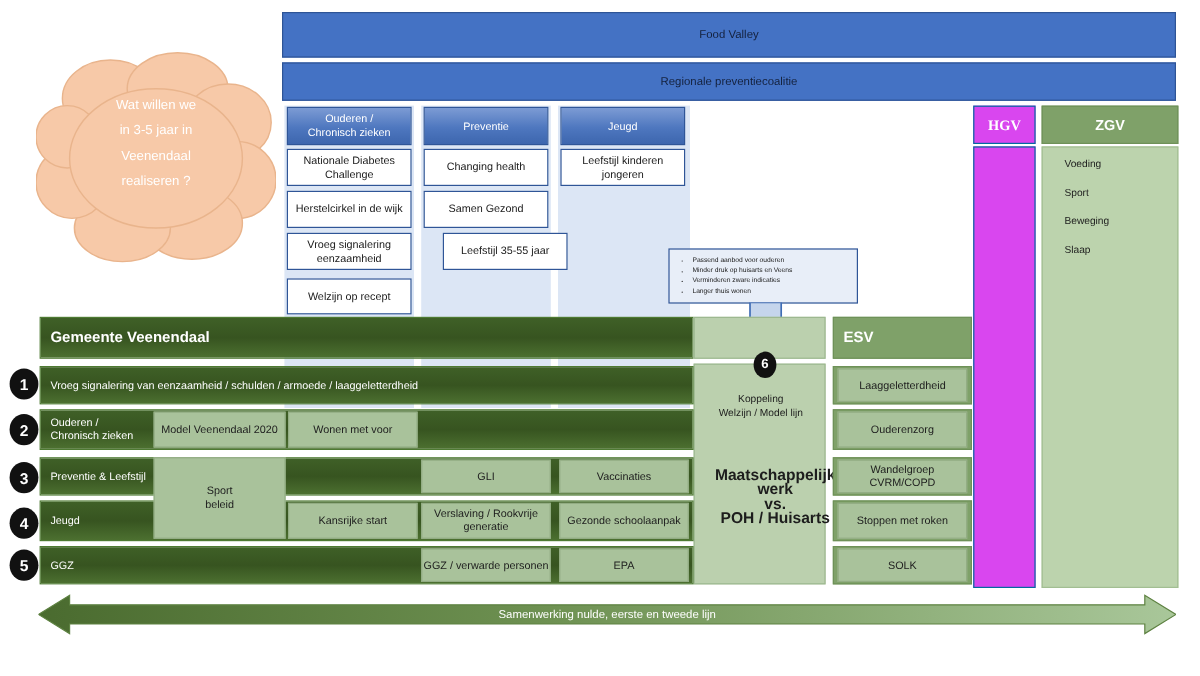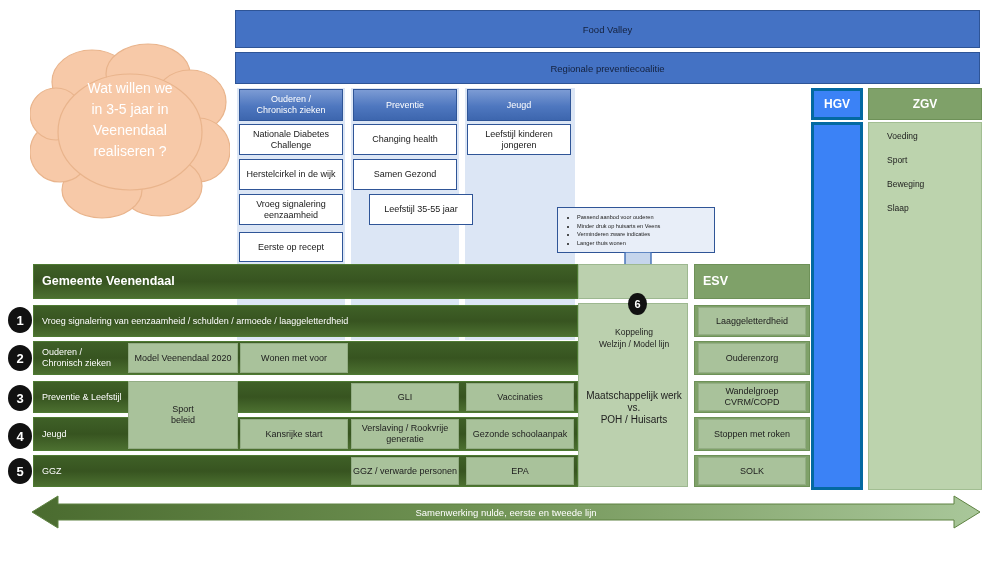--- a/index.html
+++ b/index.html
@@ -10,7 +10,7 @@
   
   .cloud-wrap{left:30px;top:40px;width:200px;height:180px;}
   .cloud-text{position:absolute;left:0;top:38px;width:200px;text-align:center;
-    color:#ffffff;font-size:14px;line-height:21px;}
+    color:#ffffff;font-size:11px;line-height:21px;}
 
   
   .banner{background:#4472C4;border:1px solid #2E5496;color:#1b2a4a;

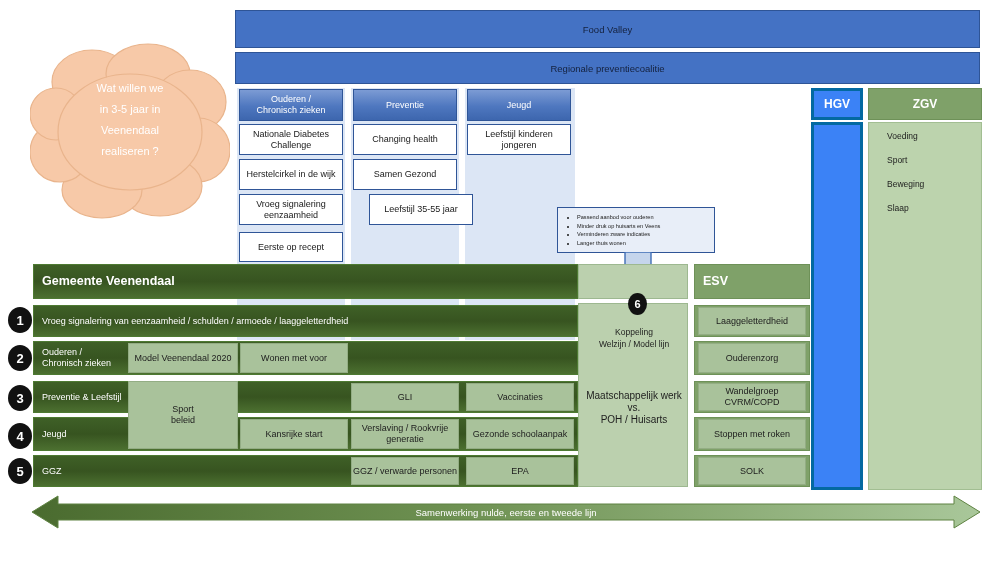--- a/index.html
+++ b/index.html
@@ -38,7 +38,7 @@
   .gmid{background:#7FA169;border:1px solid #6E9158;color:#ffffff;}
   .glight{background:#A9C29B;border:1px solid #93AD84;color:#1d1d1d;}
   .glight2{background:#BBD0AE;border:1px solid #9DB890;color:#1d1d1d;}
-  .gcol{background:#3b82f6;border:3px solid #0369a1;}
+  .gcol{background:#d946ef;border:1px solid #0369a1;font-family:Liberation Serif, serif;}
   .gcol2{background:#BCD3AD;border:1px solid #A2BE92;}
 
   .cell{display:flex;align-items:center;justify-content:center;text-align:center;

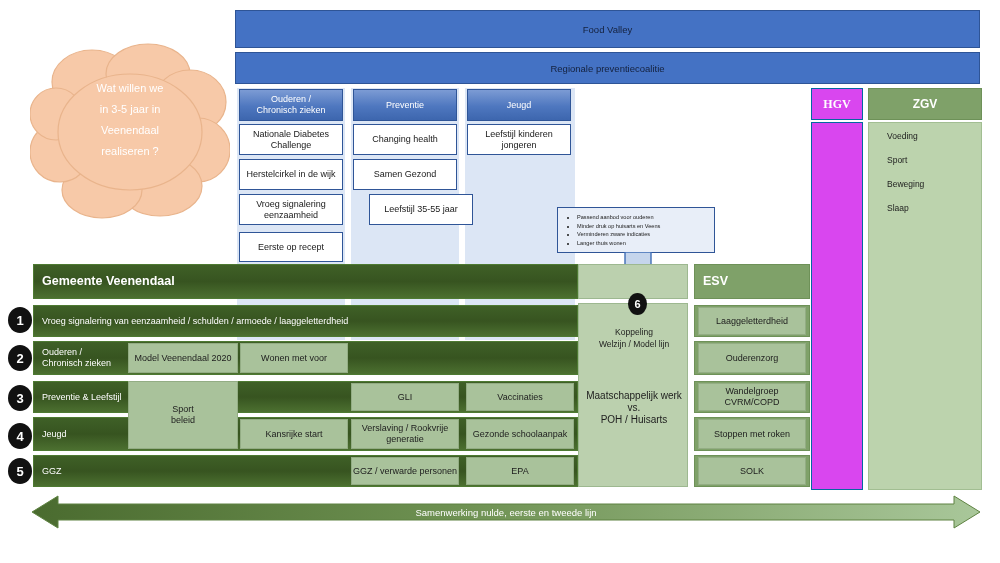--- a/index.html
+++ b/index.html
@@ -111,7 +111,7 @@
     <span>Vroeg signalering eenzaamheid</span>
   </div>
   <div class="abs wbox" style="left:239px;top:232px;width:104px;height:30px;">
-    <span>Eerste op recept</span>
+    <span>Welzijn op recept</span>
   </div>
 
   <div class="abs colhdr" style="left:353px;top:89px;width:104px;height:32px;">

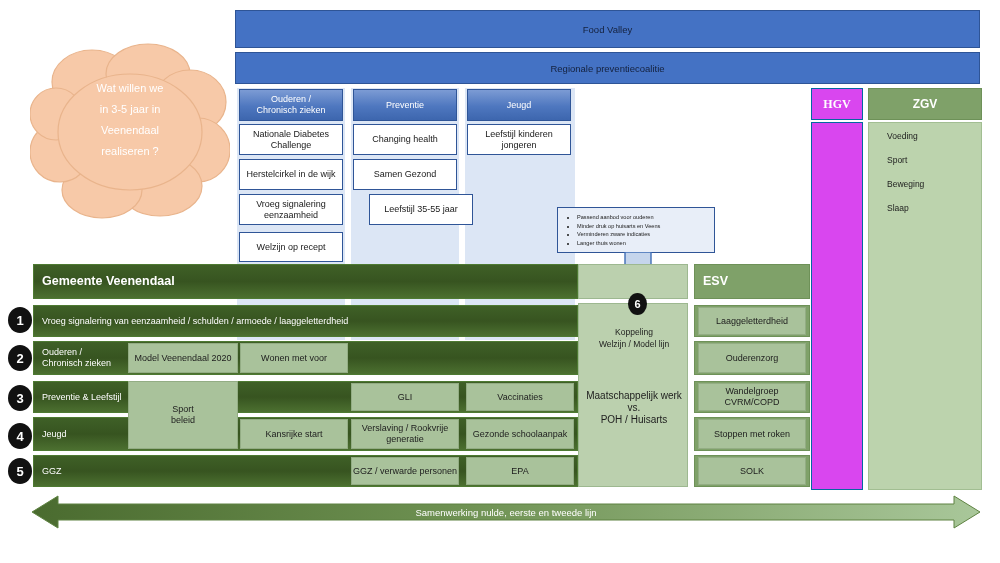--- a/index.html
+++ b/index.html
@@ -175,7 +175,7 @@
       <div>Koppeling</div>
       <div>Welzijn / Model lijn</div>
     </div>
-    <div style="position:absolute;left:0;top:86px;width:110px;text-align:center;font-size:10px;line-height:12px;color:#1d1d1d;">
+    <div style="position:absolute;left:12px;top:86px;width:110px;text-align:center;font-size:13px;line-height:12px;color:#1d1d1d;font-weight:bold;">
       <div>Maatschappelijk werk</div>
       <div>vs.</div>
       <div>POH / Huisarts</div>

